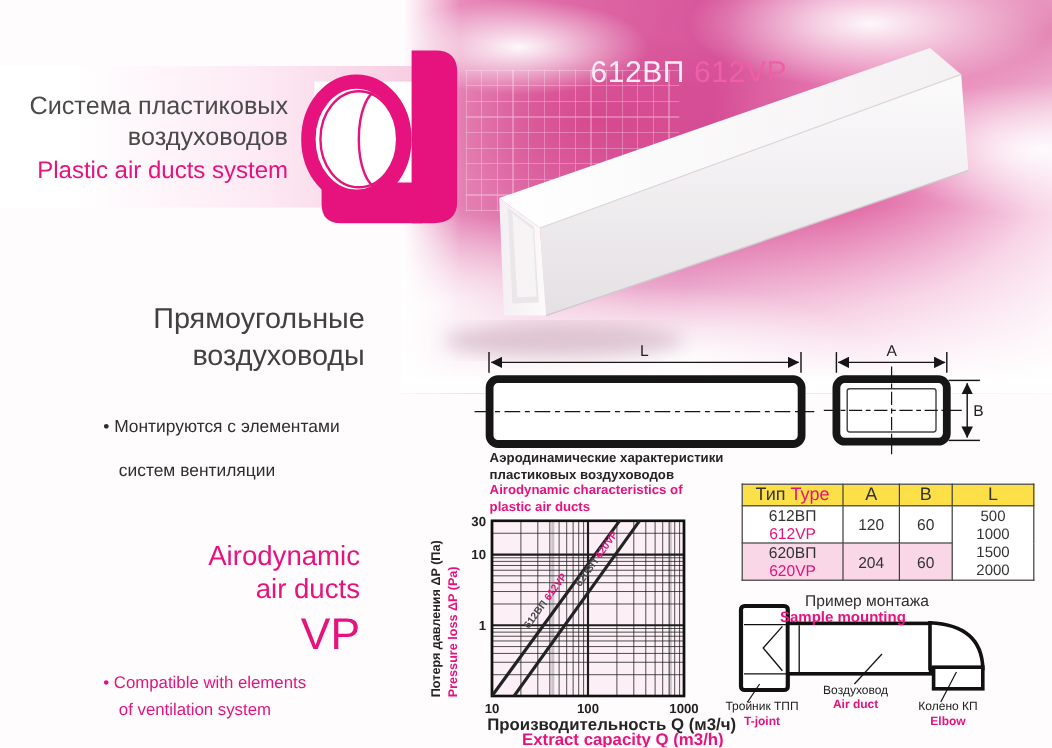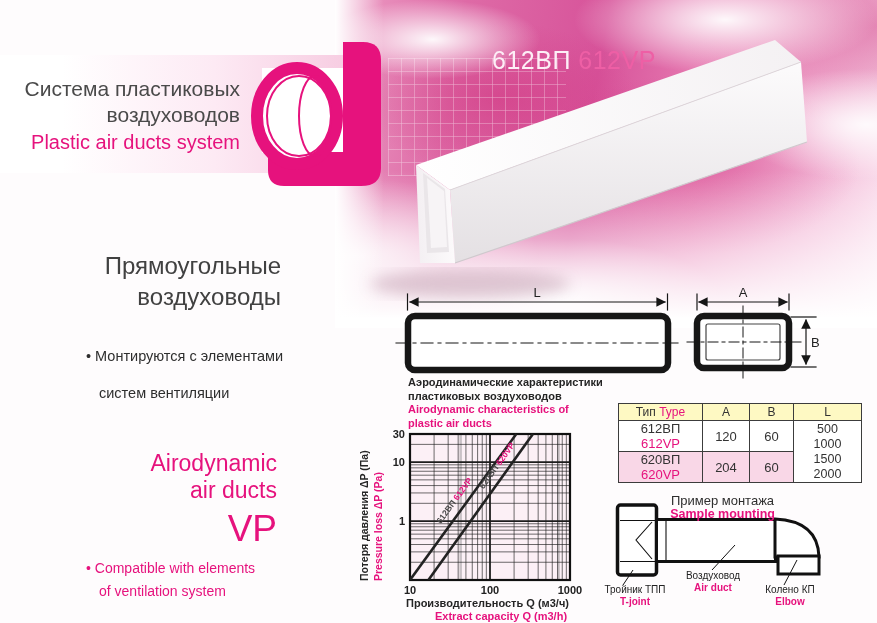--- a/index.html
+++ b/index.html
@@ -39,7 +39,7 @@
   #ptitle .w{color:#fdeef6;} #ptitle .p{color:#ee5fa5;}
 
   
-  .rhead{position:absolute;left:34px;width:247px;text-align:right;z-index:4;}
+  .rhead{position:absolute;left:57px;width:247px;text-align:right;z-index:4;}
   #ruh{top:250px;font-size:24px;line-height:31px;color:#414141;}
   #rucode{top:312px;font-size:38px;color:#414141;}
   #enh{top:450px;width:243px;font-size:23px;line-height:27px;color:#e6127d;}

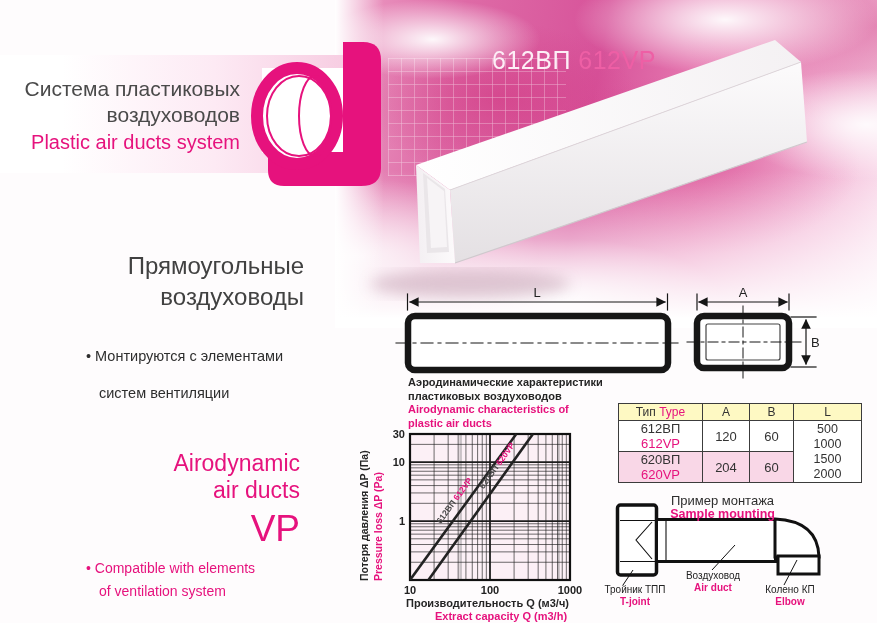--- a/index.html
+++ b/index.html
@@ -62,7 +62,7 @@
   
   #spec{position:absolute;left:618px;top:403px;z-index:4;border-collapse:collapse;}
   #spec td{border:1.6px solid #3c3c3c;text-align:center;font-size:13px;color:#333;padding:0 2px;}
-  #spec tr.hd td{background:#fef9c3;height:17px;font-size:12px;}
+  #spec tr.hd td{background:#fde047;height:17px;font-size:15px;}
   #spec tr.r1 td{background:#ffffff;height:30px;}
   #spec tr.r2 td{background:#f9d7e7;height:29px;}
   #spec .pink{color:#e6127d;}

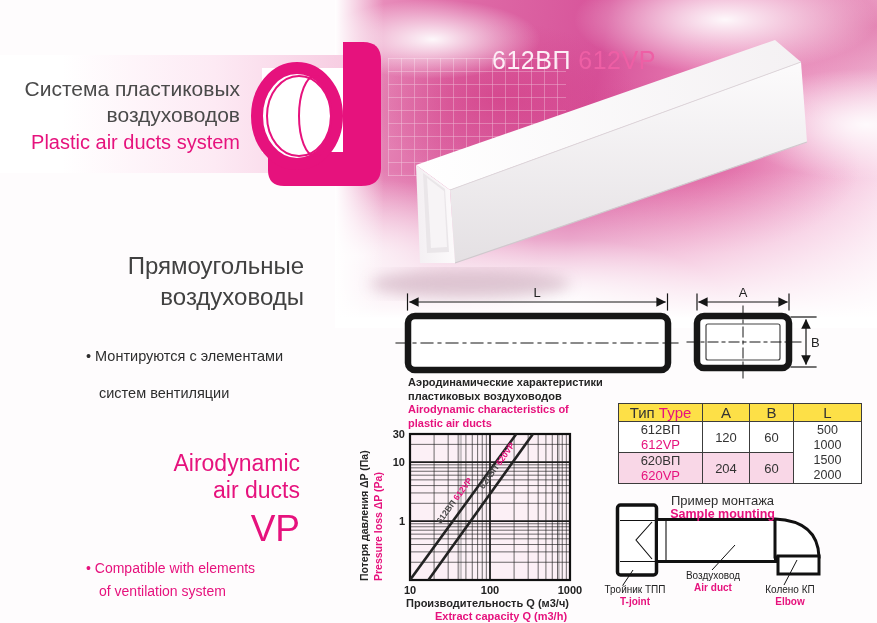--- a/index.html
+++ b/index.html
@@ -71,7 +71,7 @@
 
   
   #mtitle-ru{position:absolute;left:650px;top:493px;width:145px;text-align:center;z-index:4;font-size:13px;color:#2e2e2e;}
-  #mtitle-en{position:absolute;left:630px;top:507px;width:145px;text-align:right;z-index:4;font-size:12.5px;font-weight:bold;color:#e6127d;}
+  #mtitle-en{position:absolute;left:650px;top:507px;width:145px;text-align:left;z-index:4;font-size:12.5px;font-weight:bold;color:#e6127d;}
   .mlab{position:absolute;z-index:4;text-align:center;font-size:10px;line-height:11.5px;color:#222;}
   .mlab .en{color:#e6127d;font-weight:bold;}
 

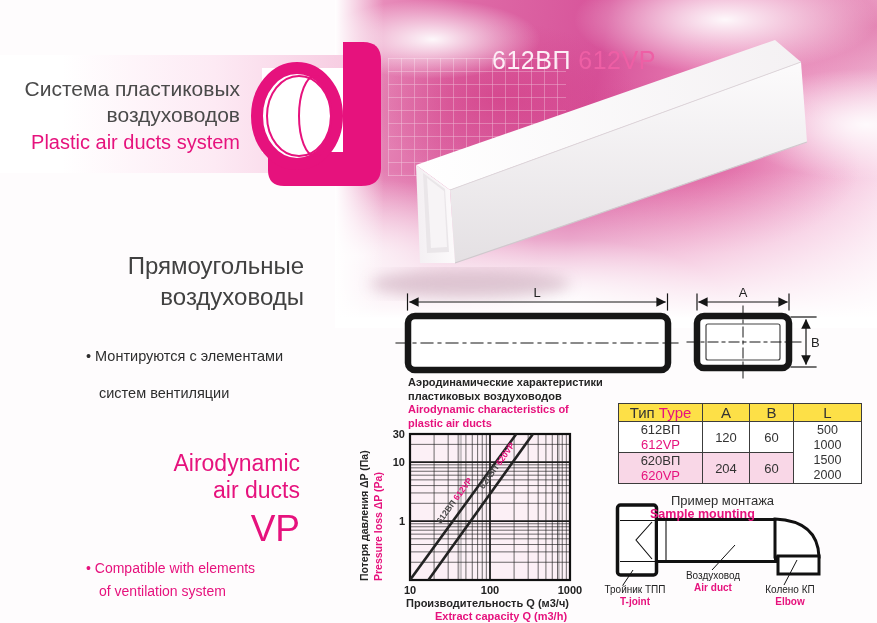--- a/index.html
+++ b/index.html
@@ -52,7 +52,7 @@
   #ctitle .ru{color:#252525;} #ctitle .en{color:#e6127d;}
   #chart-svg{position:absolute;left:368px;top:424px;z-index:3;overflow:visible;}
   #chart-svg text{font-family:"Liberation Sans","DejaVu Sans",sans-serif;}
-  #xlab{position:absolute;left:406px;top:597px;z-index:4;font-size:11px;font-weight:bold;line-height:13px;}
+  #xlab{position:absolute;left:406px;top:597px;z-index:4;font-size:14px;font-weight:bold;line-height:13px;}
   #xlab .ru{color:#252525;} #xlab .en{color:#e6127d;margin-left:29px;}
   .ylab{position:absolute;z-index:4;white-space:nowrap;font-size:10.5px;font-weight:bold;line-height:13px;
         transform:rotate(-90deg);transform-origin:0 100%;}

